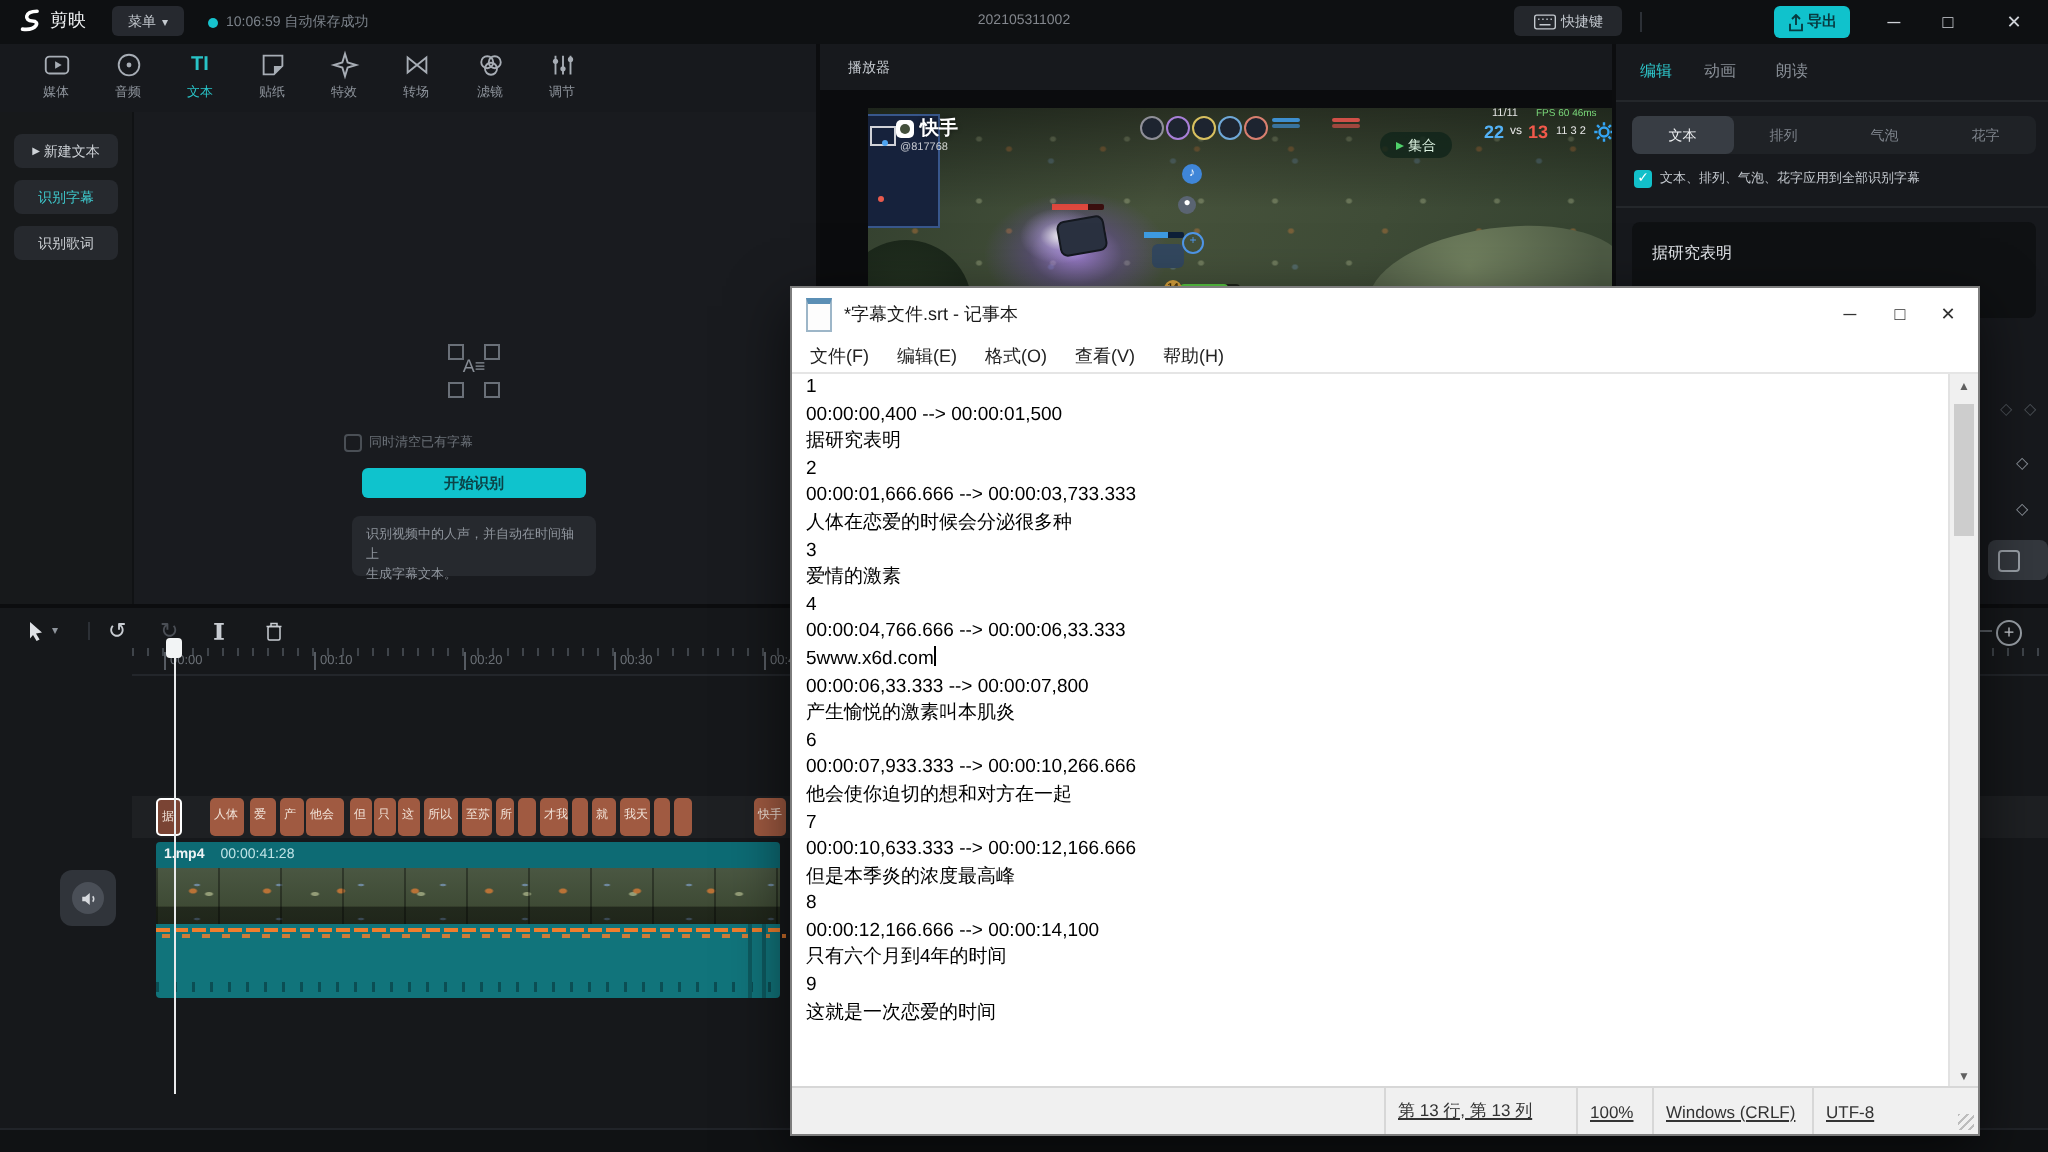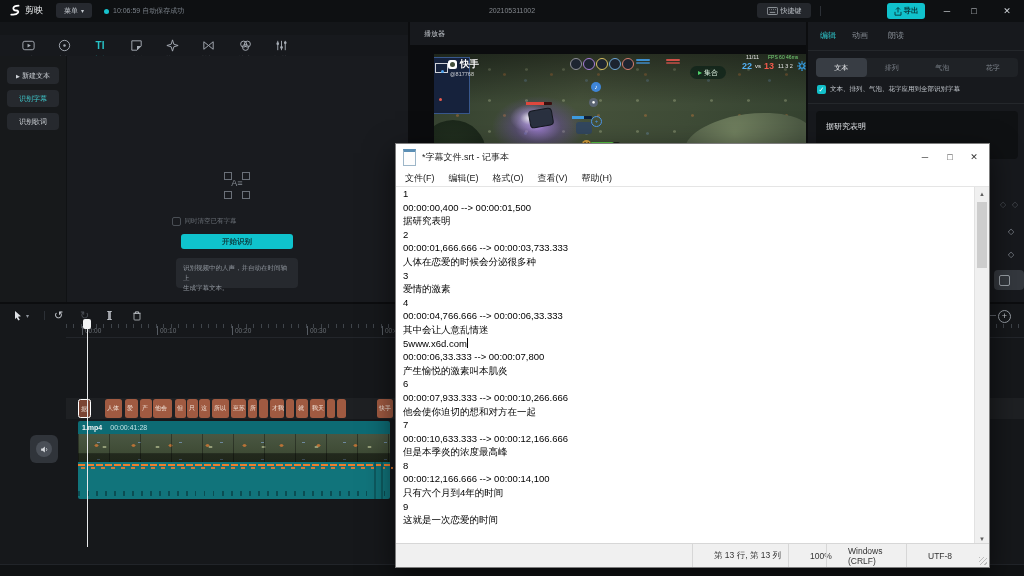--- a/index.html
+++ b/index.html
@@ -25,7 +25,7 @@
   .winctl{position:absolute;top:0;width:26px;height:22px;color:#cfd3d8;font-size:9px;display:flex;align-items:center;justify-content:center;}
 
   
-  .tooltabs{position:absolute;left:0;top:35px;width:408px;height:34px;background:#17191d;}
+  .tooltabs{position:absolute;left:0;top:22px;width:408px;height:34px;background:#17191d;}
   .ttab{position:absolute;top:3px;width:32px;height:30px;text-align:center;color:#a7adb5;}
   .ttab .lb{display:block;font-size:6.5px;color:#8f959d;margin-top:2px;}
   .ttab .ic{display:flex;justify-content:center;height:15px;}

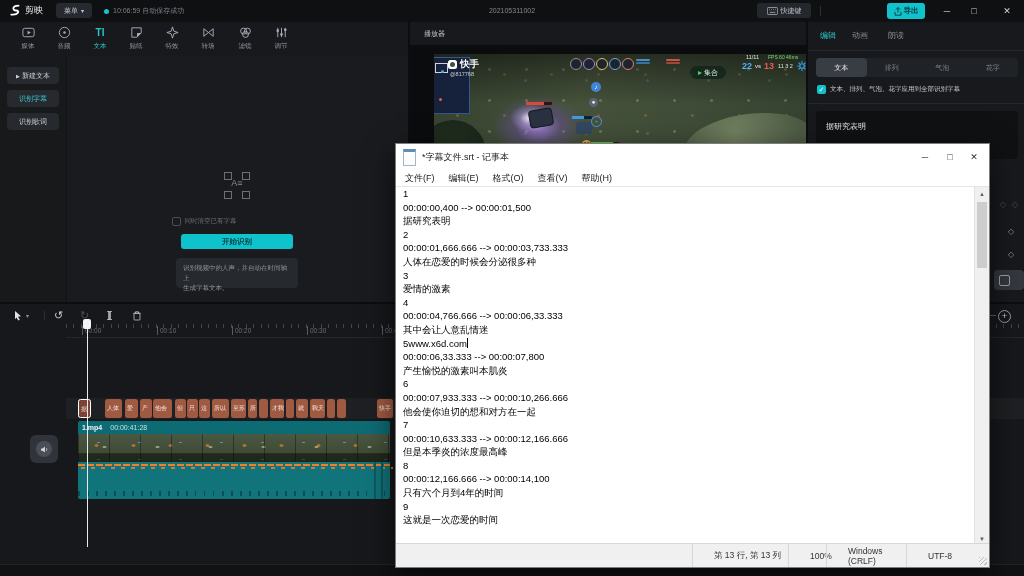--- a/index.html
+++ b/index.html
@@ -513,7 +513,6 @@
       <div class="nl">爱情的激素</div>
       <div class="nl">4</div>
       <div class="nl">00:00:04,766.666 --&gt; 00:00:06,33.333</div>
-      <div class="nl">其中会让人意乱情迷</div>
       <div class="nl"><span>5www.x6d.com</span><span class="caret"></span></div>
       <div class="nl">00:00:06,33.333 --&gt; 00:00:07,800</div>
       <div class="nl">产生愉悦的激素叫本肌炎</div>

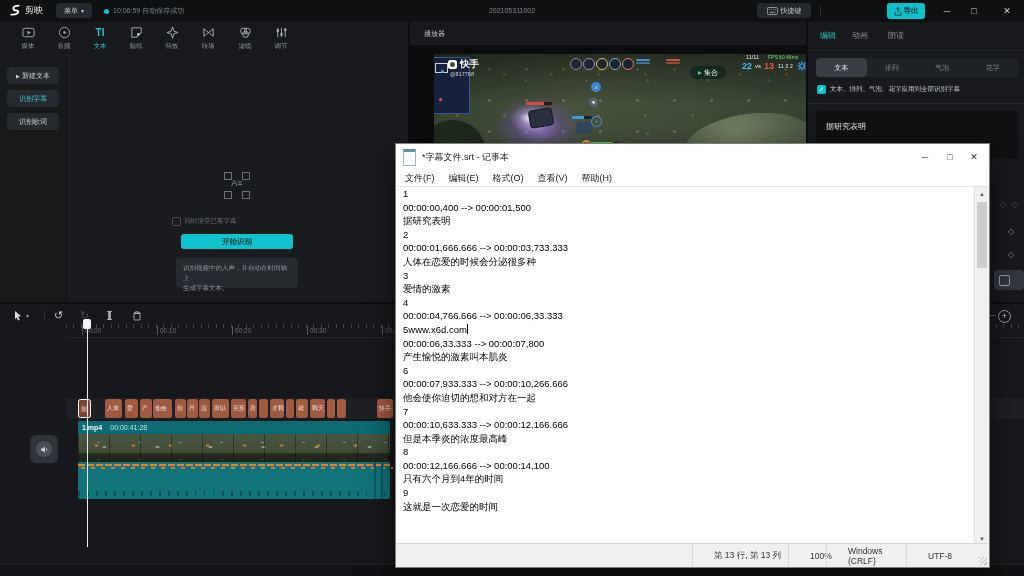--- a/index.html
+++ b/index.html
@@ -173,7 +173,7 @@
   .npthumb{position:absolute;left:2px;top:15px;width:10px;height:66px;background:#cdcdcd;}
   .npstatus{position:absolute;left:0;bottom:0;width:100%;height:24px;background:#f0f0f0;border-top:1px solid #d7d7d7;
             display:flex;align-items:center;font-size:8.5px;color:#333;box-sizing:border-box;}
-  .npseg{height:100%;display:flex;align-items:center;border-left:1px solid #d7d7d7;padding-left:21px;box-sizing:border-box;}
+  .npseg{height:100%;display:flex;align-items:center;border-left:1px solid #d7d7d7;padding-left:6px;box-sizing:border-box;text-decoration:underline;}
   .grip{position:absolute;right:2px;bottom:2px;width:8px;height:8px;
         background:repeating-linear-gradient(135deg,#bdbdbd 0 1px,transparent 1px 3px);}
 </style>

